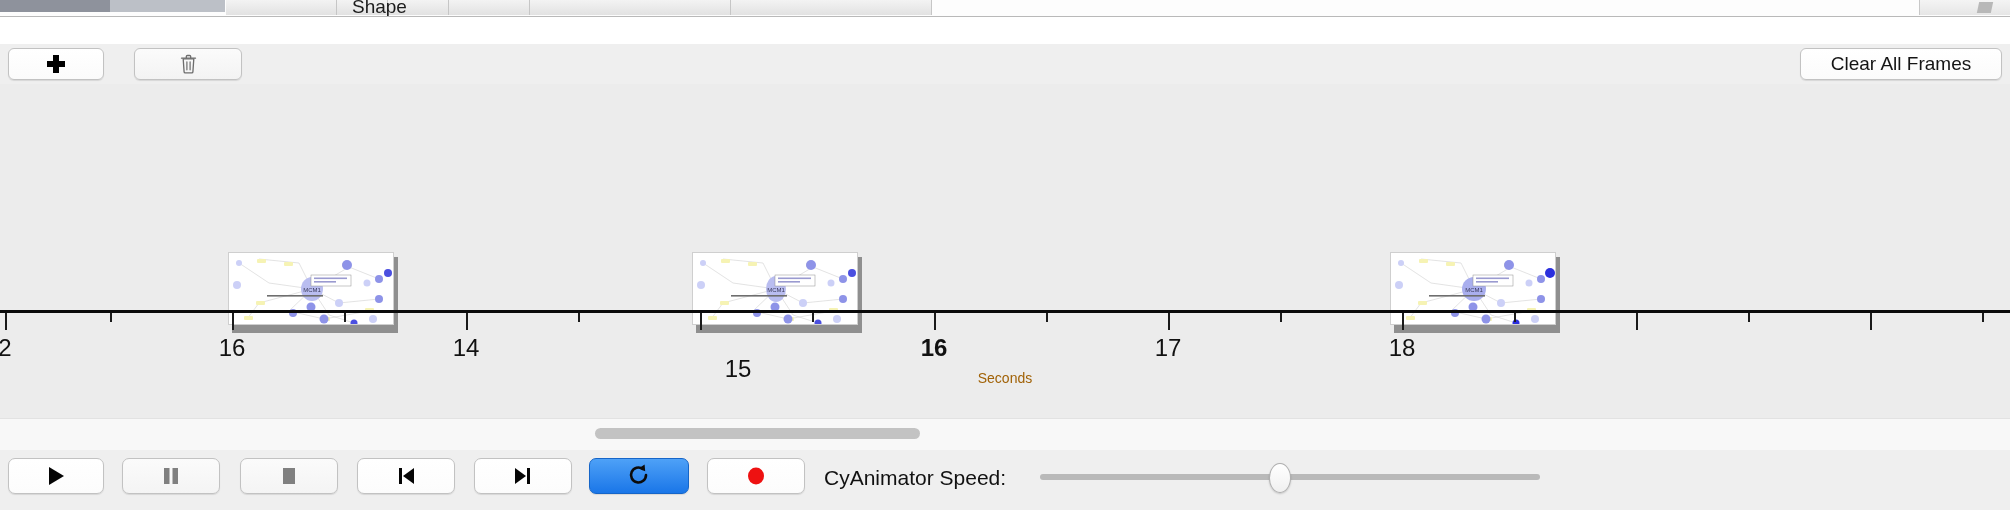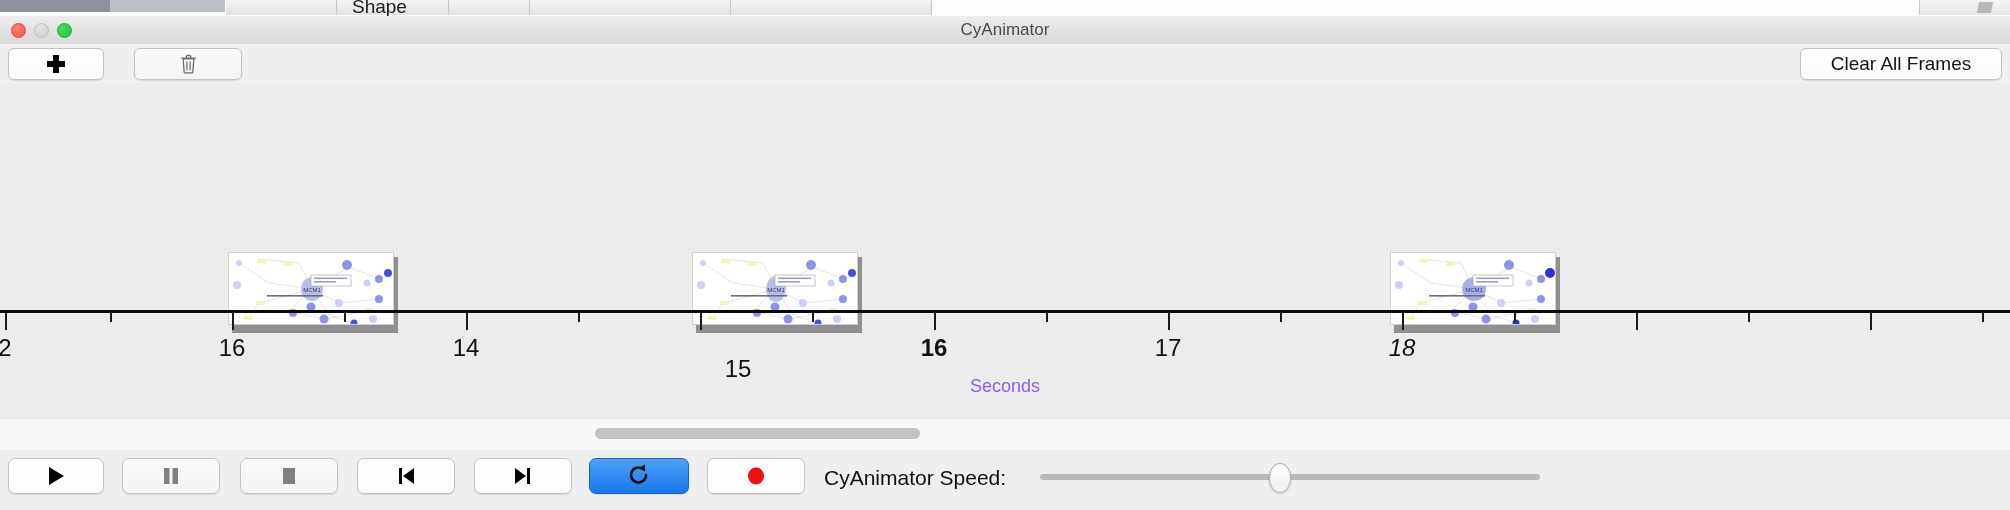--- a/index.html
+++ b/index.html
@@ -326,14 +326,6 @@
     </div>
   </div>
 
-  <div class="titlebar">
-    <div class="traffic">
-      <div class="dot red"></div>
-      <div class="dot yellow"></div>
-      <div class="dot green"></div>
-    </div>
-    <div class="window-title">CyAnimator</div>
-  </div>
 
   <div class="toolbar">
 

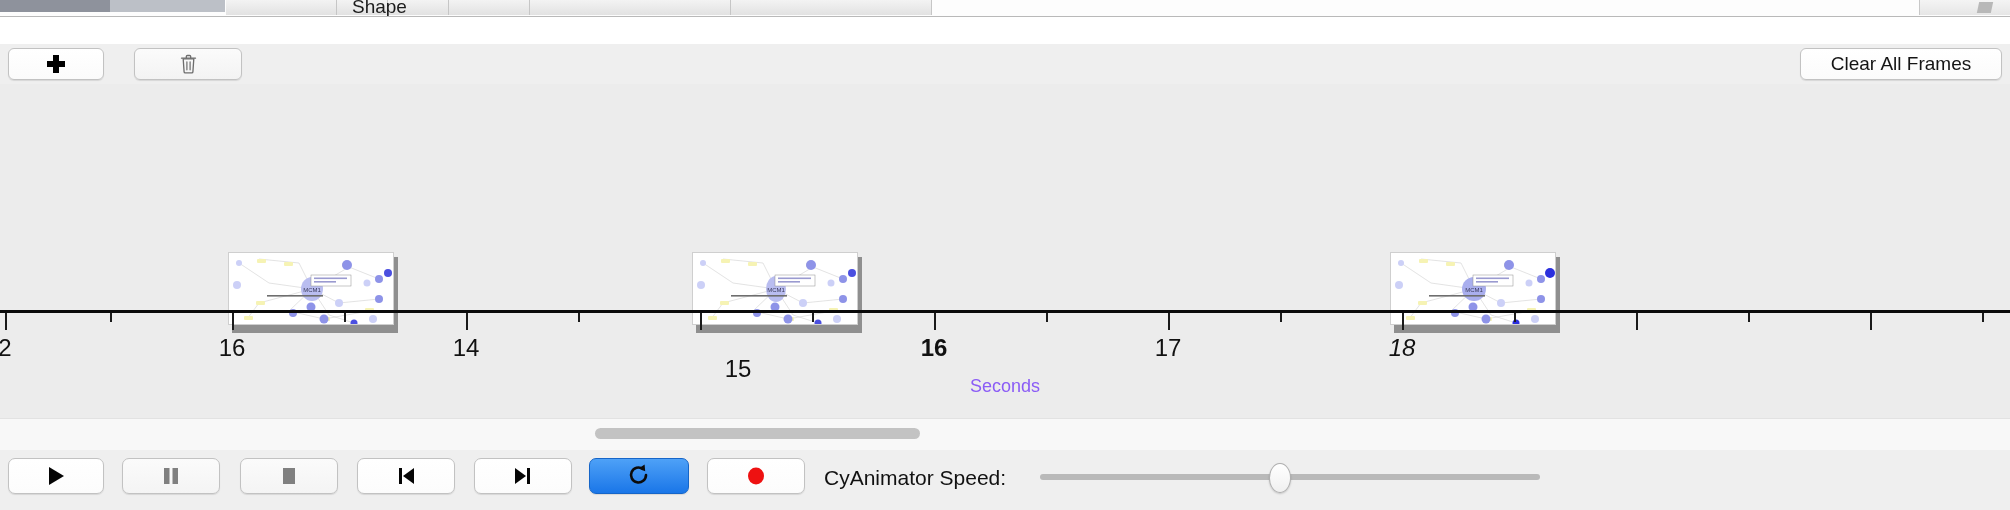--- a/index.html
+++ b/index.html
@@ -532,7 +532,7 @@
     <div class="tick-label" style="left:738px;margin-top:21px;">15</div>
     <div class="tick-label" style="left:934px;font-weight:bold;">16</div>
     <div class="tick-label" style="left:1168px;">17</div>
-    <div class="tick-label" style="left:1402px;font-style:italic;">18</div>
+    <div class="tick-label" style="left:1402px;">18</div>
 
     <div class="axis-title">Seconds</div>
   </div>

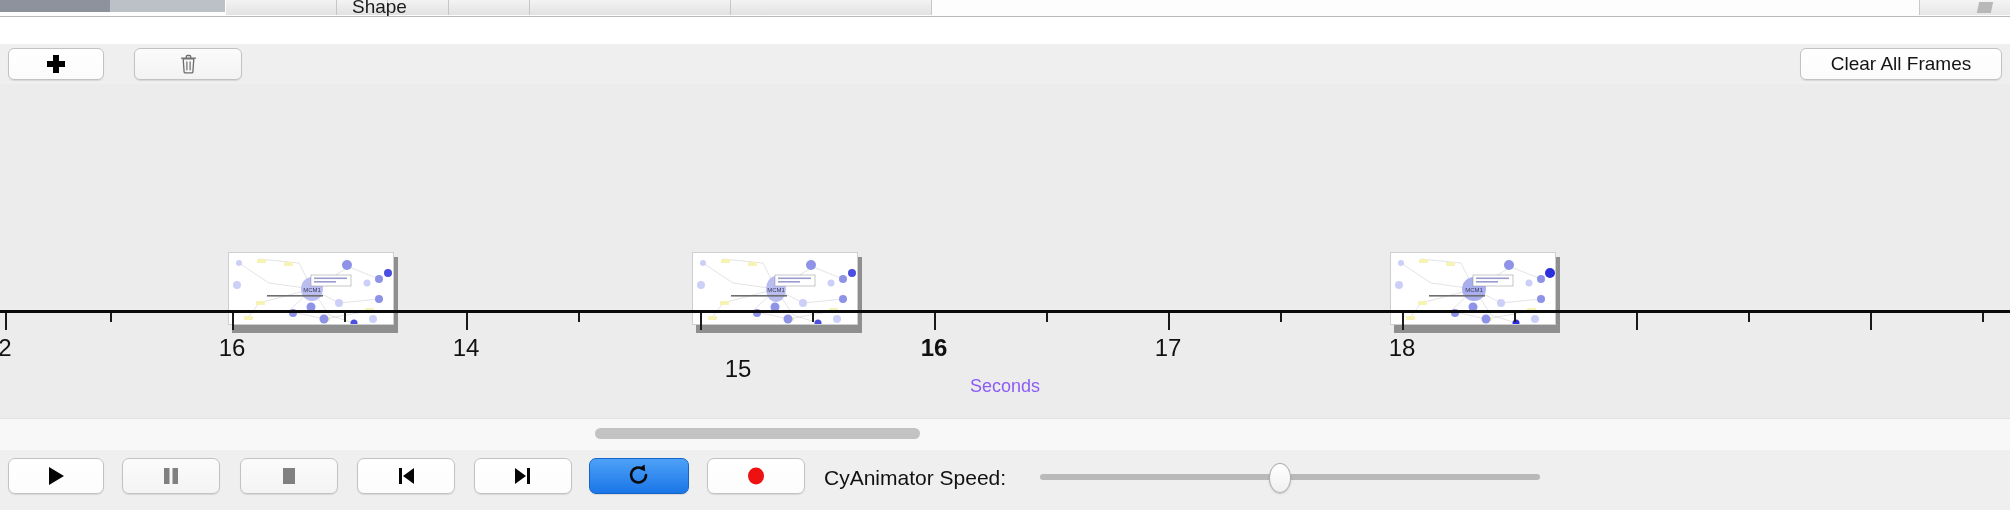--- a/index.html
+++ b/index.html
@@ -216,11 +216,11 @@
 
   .axis-title {
     position: absolute;
-    top: 292px;
+    top: 286px;
     width: 100%;
     text-align: center;
-    font-size: 18px;
-    color: #8b5cf6;
+    font-size: 14px;
+    color: #a16207;
     font-family: "Liberation Sans", sans-serif;
   }
 

